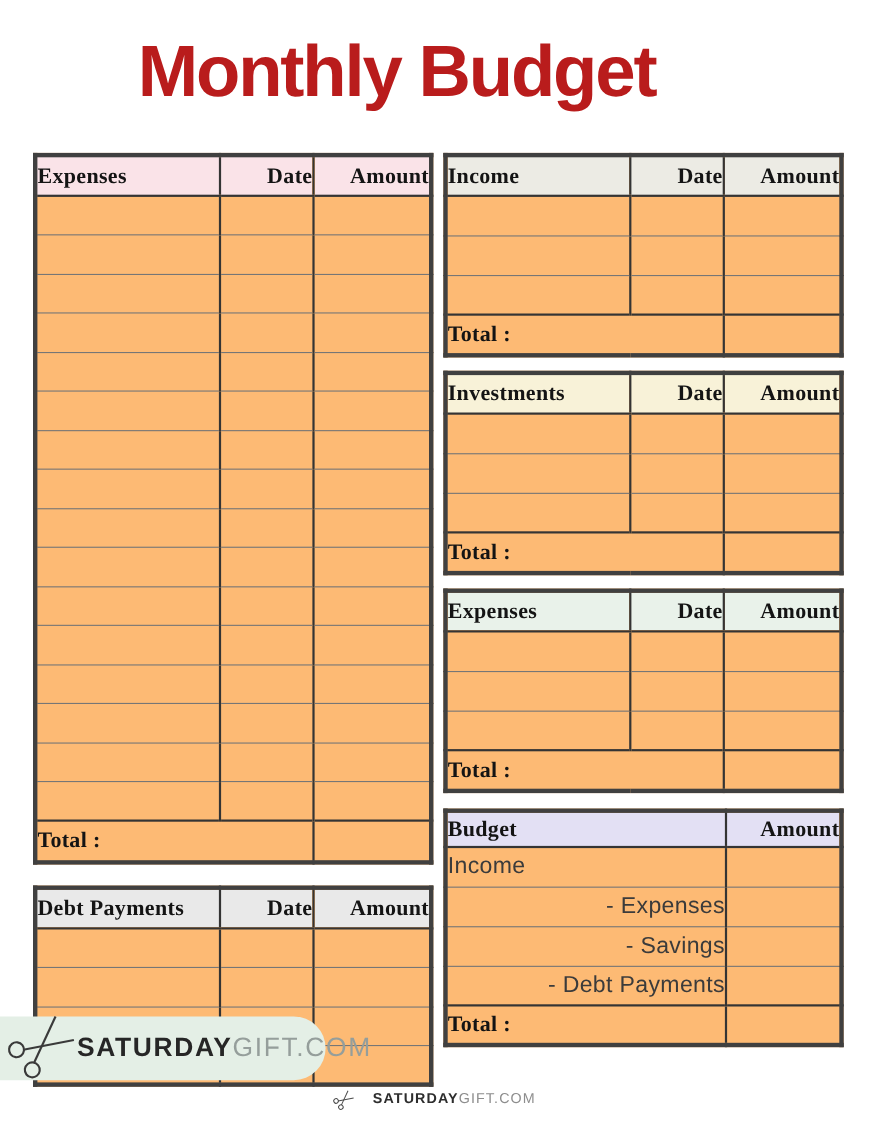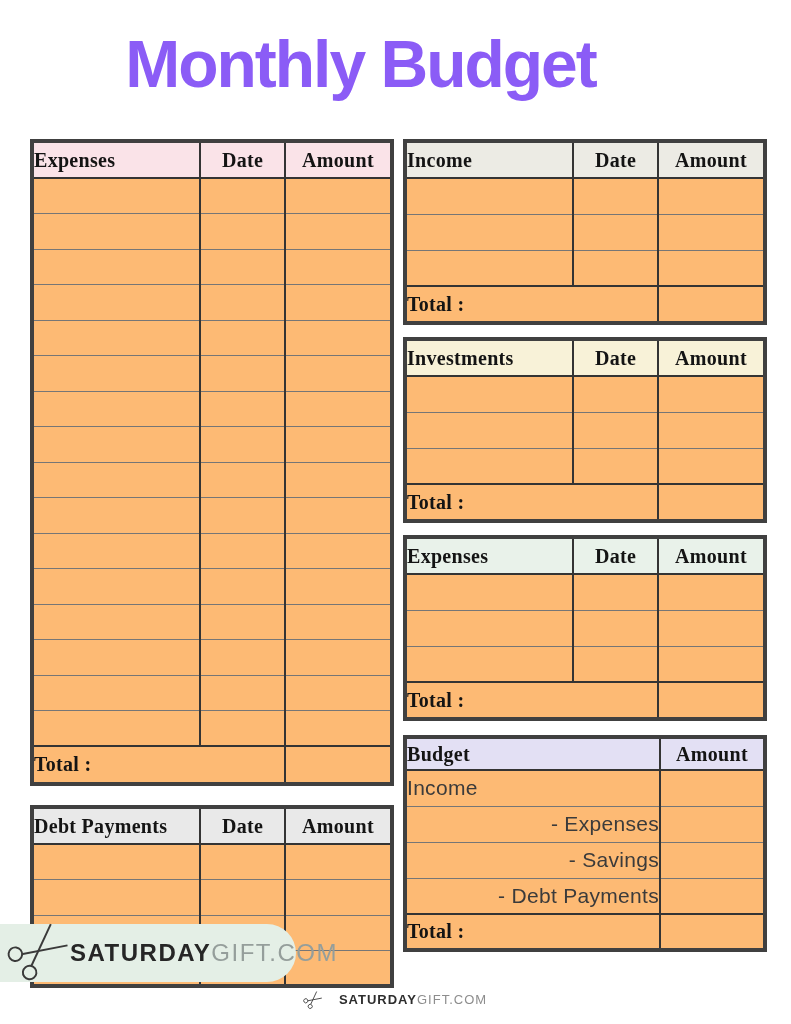--- a/index.html
+++ b/index.html
@@ -22,7 +22,7 @@
     font-weight: 800;
     font-size: 66px;
     letter-spacing: -2px;
-    color: #8b5cf6;
+    color: #b91c1c;
   }
   
   table.tbl {

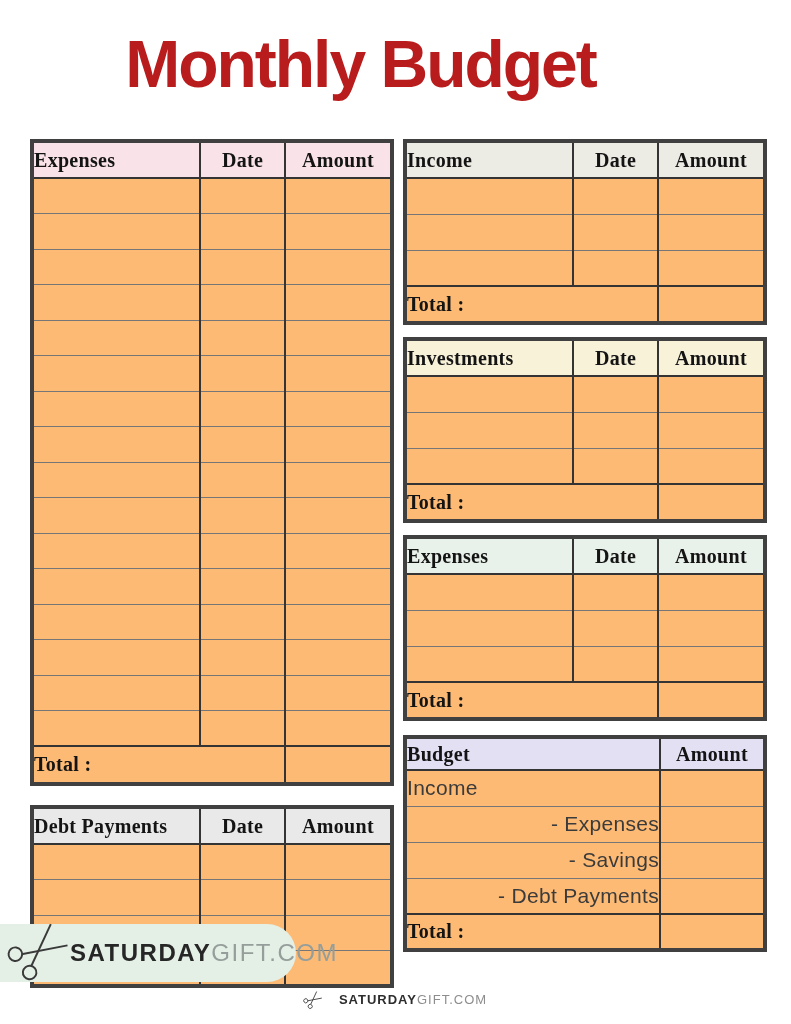--- a/index.html
+++ b/index.html
@@ -49,7 +49,7 @@
     letter-spacing: 0.3px;
   }
   th.c1, td.total-cell { text-align: left; padding-left: 12px; }
-  th.cc { text-align: center; }
+  th.cc { text-align: right; }
   
   .tbl-expenses thead tr { height: 37px; }
   .tbl-expenses tbody tr { height: 35.5px; }

